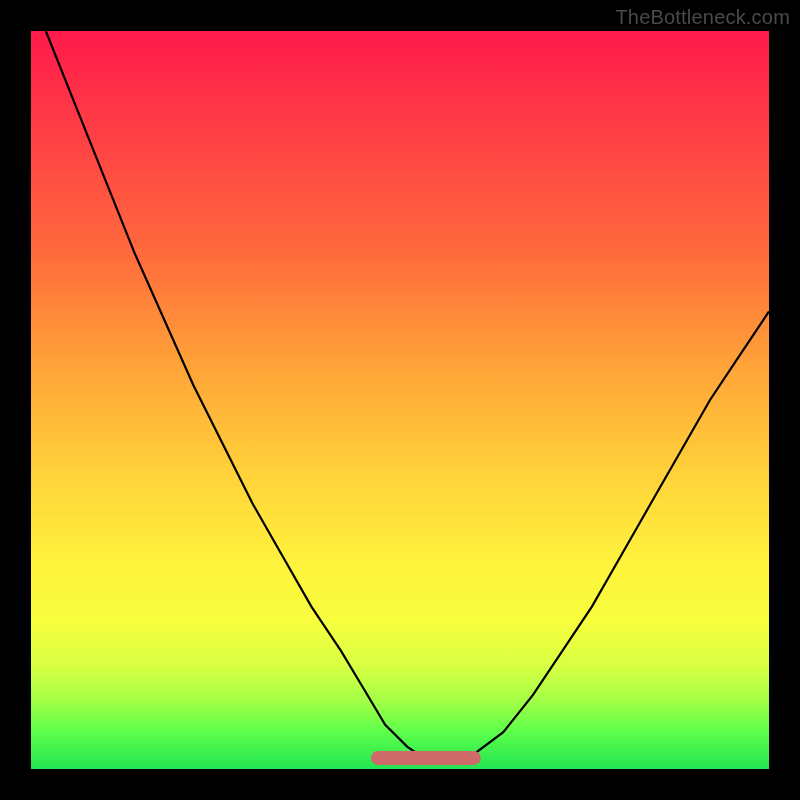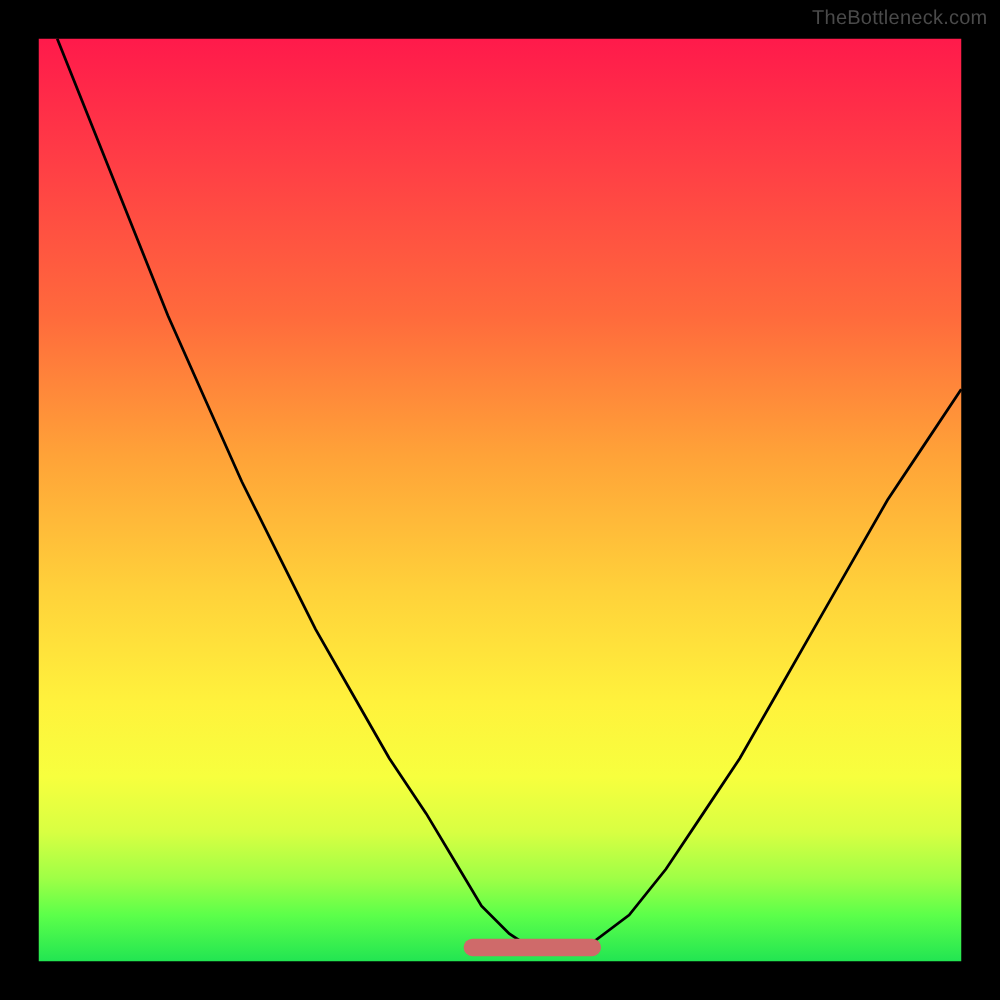--- a/index.html
+++ b/index.html
@@ -38,7 +38,7 @@
     top: 6px;
     right: 10px;
     color: #4a4a4a;
-    font-size: 16px;
+    font-size: 20px;
     font-weight: 500;
     letter-spacing: 0.2px;
     user-select: none;

